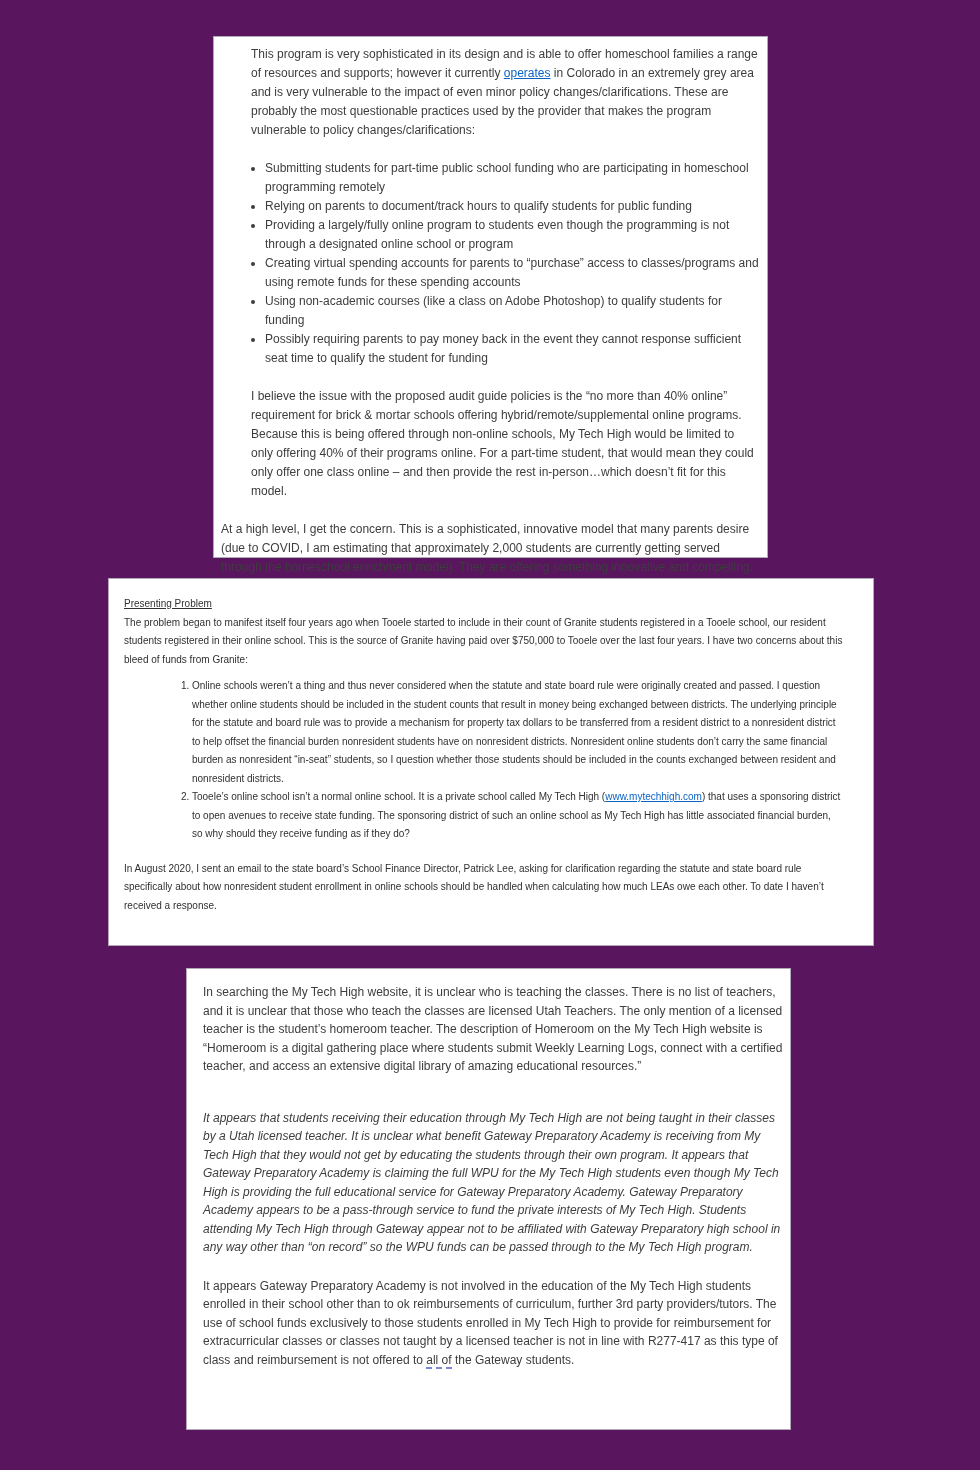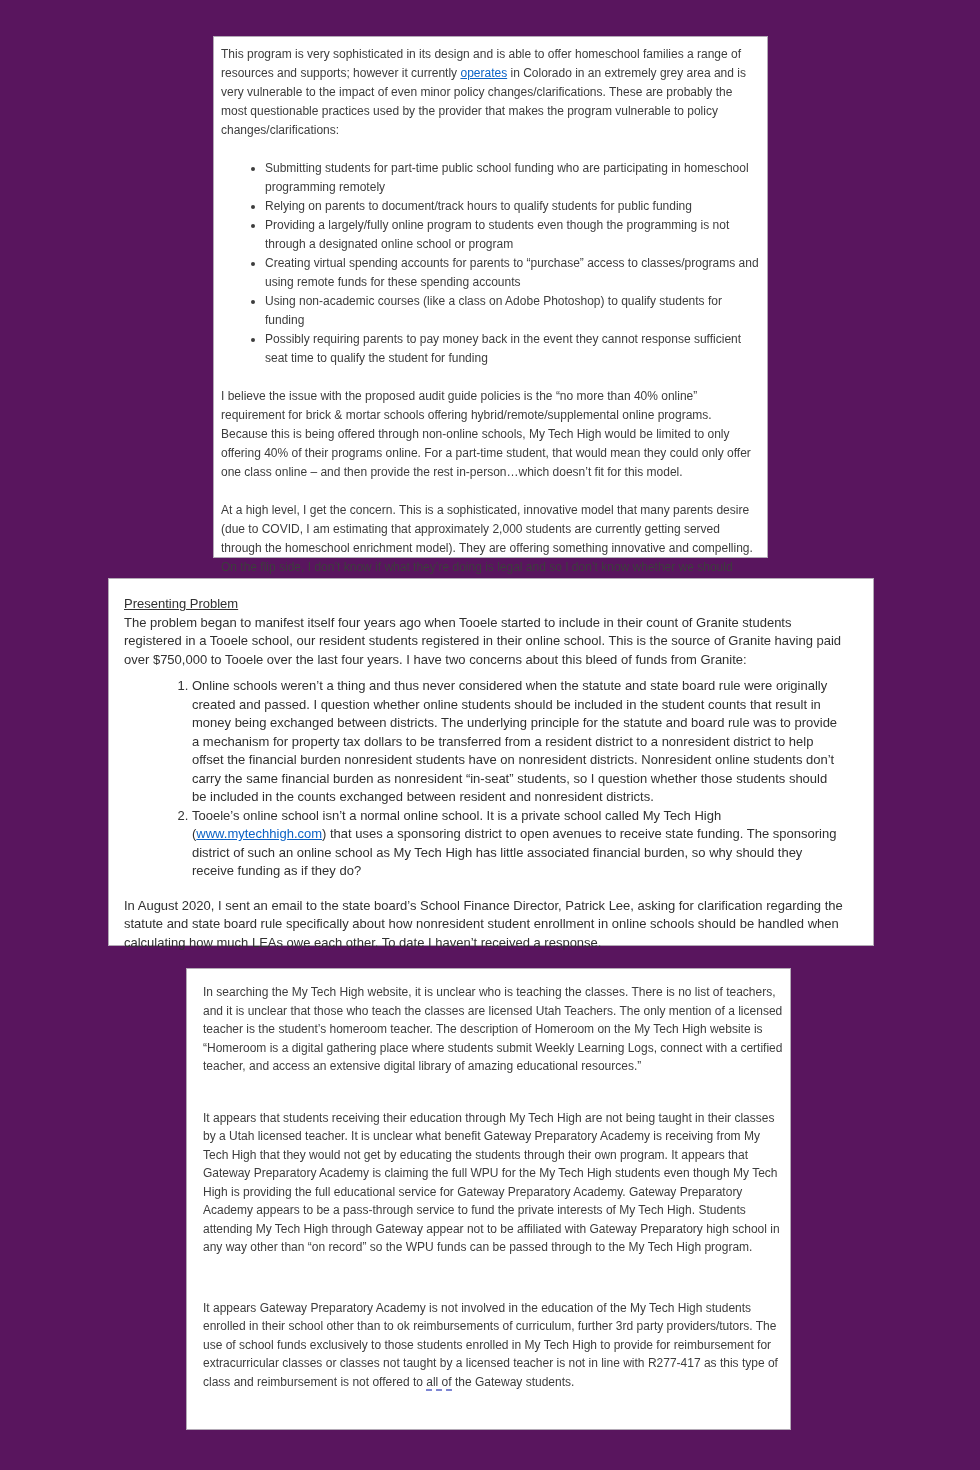--- a/index.html
+++ b/index.html
@@ -35,7 +35,7 @@
     font-size: 12px; line-height: 18.5px;
   }
   .p { margin: 0; }
-  .mb1 { margin-bottom: 19px; }
+  .mb1 { margin-bottom: 19px; margin-left: 30px; }
   .gap-top { margin-top: 16px; }
   .gap-b-lg { margin-bottom: 33px; }
   .gap-b-xl { margin-bottom: 42px; }

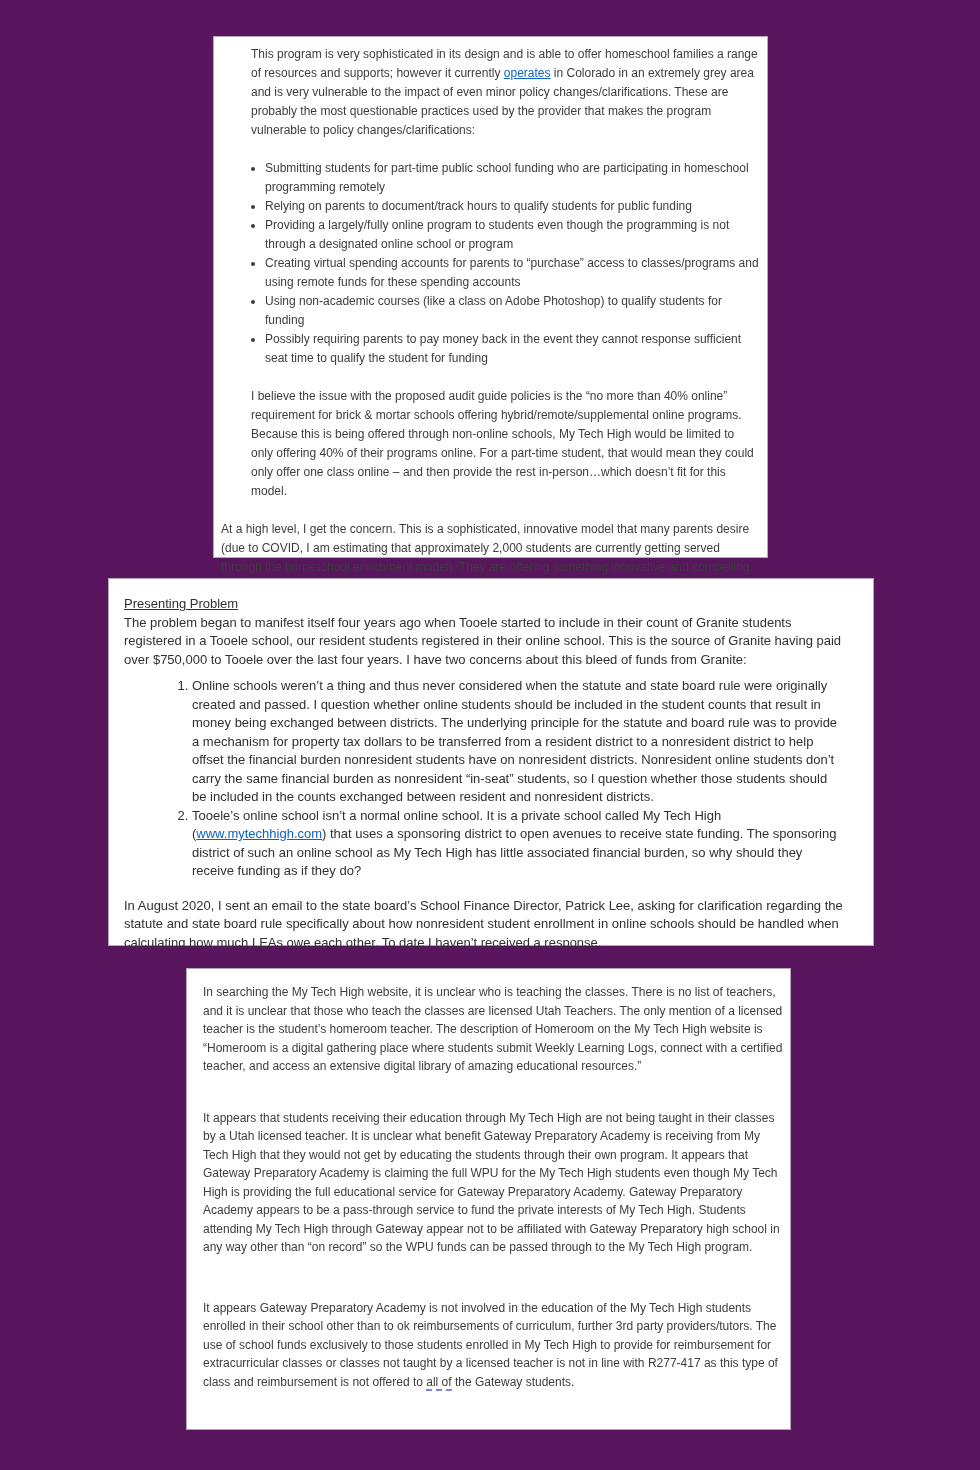--- a/index.html
+++ b/index.html
@@ -26,7 +26,7 @@
   .block2 {
     left: 108px; top: 578px; width: 766px; height: 368px;
     padding: 16px 22px 10px 15px;
-    font-size: 13px; line-height: 18.5px;
+    font-size: 10px; line-height: 18.5px;
     color: #303030;
   }
   .block3 {

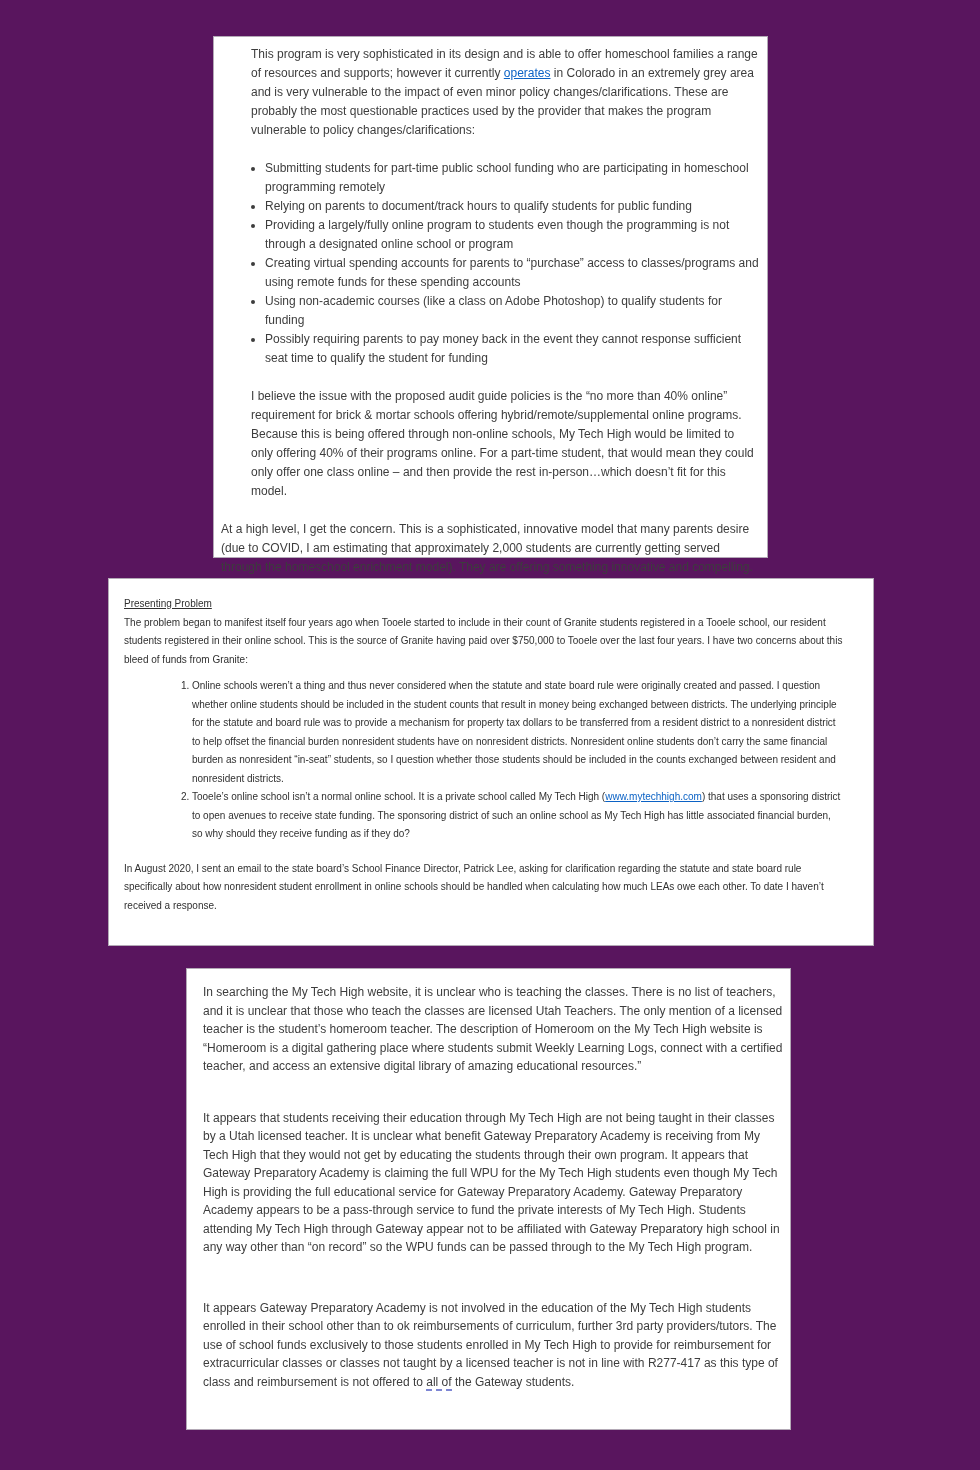--- a/index.html
+++ b/index.html
@@ -38,7 +38,7 @@
   .mb1 { margin-bottom: 19px; margin-left: 30px; }
   .gap-top { margin-top: 16px; }
   .gap-b-lg { margin-bottom: 33px; }
-  .gap-b-xl { margin-bottom: 42px; }
+  .gap-b-xl { margin-bottom: 20px; font-style: italic; }
   ul.bullets {
     margin: 0 0 19px 0;
     padding-left: 44px;

